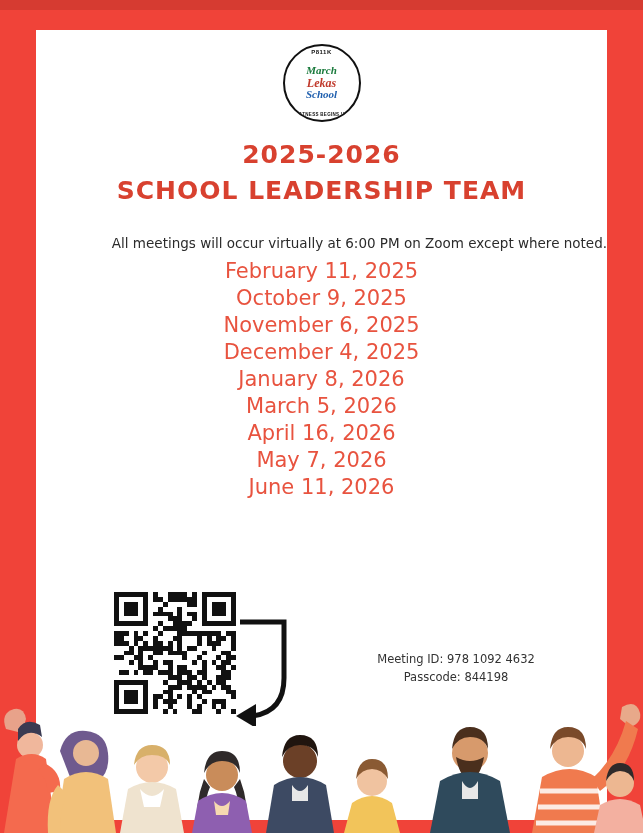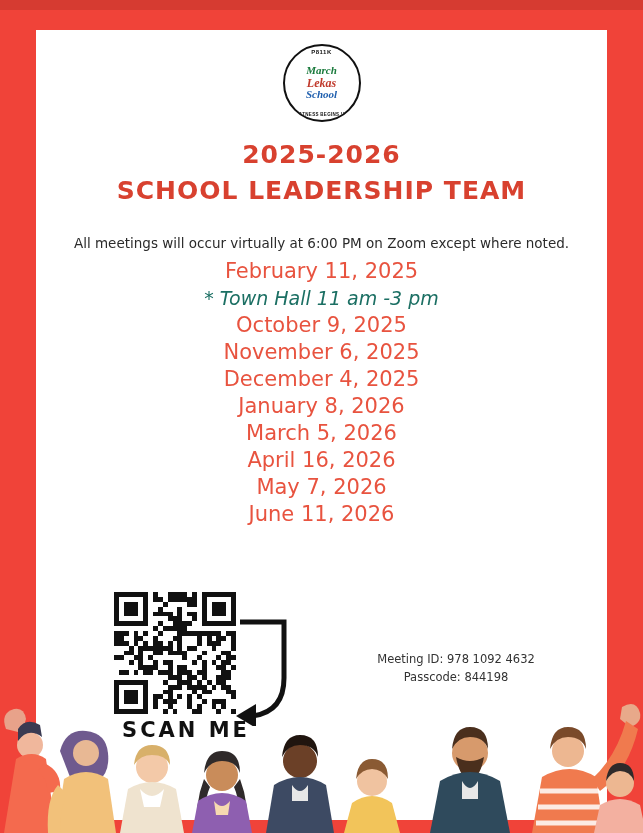--- a/index.html
+++ b/index.html
@@ -98,7 +98,7 @@
     position: absolute;
     top: 205px;
     left: 0; right: 0;
-    text-align: center;
+    text-align: right;
     font-size: 13.5px;
     color: #2b2b2b;
     font-family: "DejaVu Sans", sans-serif;

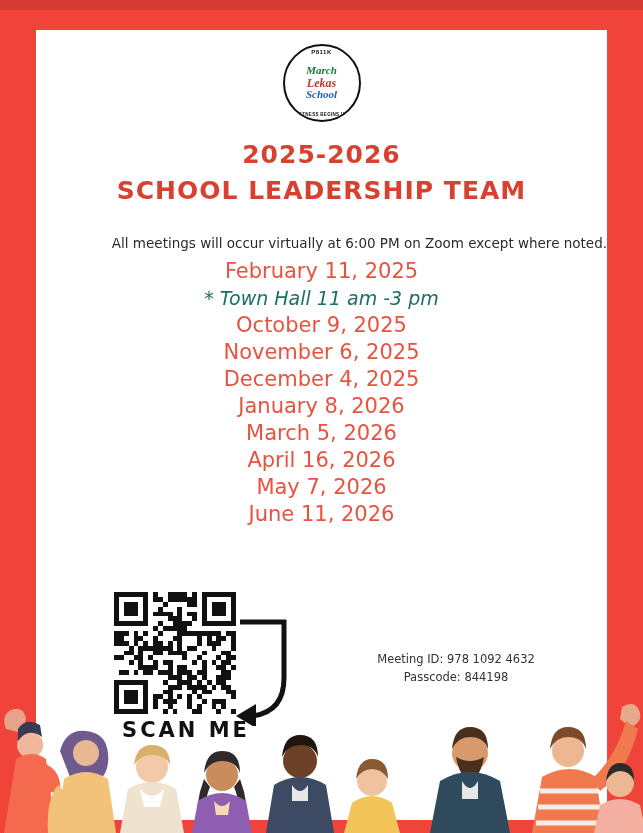--- a/index.html
+++ b/index.html
@@ -209,7 +209,6 @@
 
     <div class="dates" id="dates-list">
         <div class="date-line">February 11, 2025</div>
-        <div class="date-line teal-italic">* Town Hall 11 am -3 pm</div>
         <div class="date-line">October 9, 2025</div>
         <div class="date-line">November 6, 2025</div>
         <div class="date-line">December 4, 2025</div>

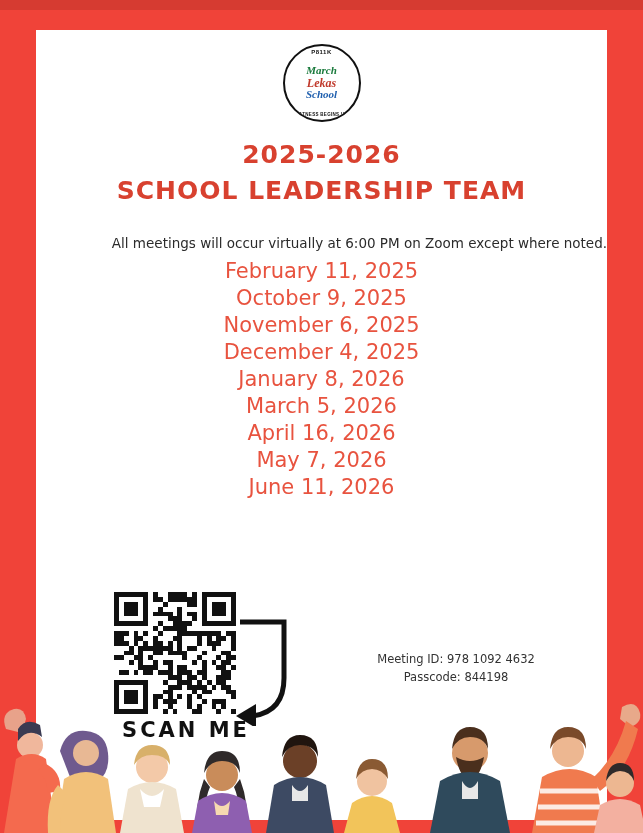--- a/index.html
+++ b/index.html
@@ -542,7 +542,6 @@
         <path d="M14 6 L58 6 L58 62 Q58 96 26 100" fill="none" stroke="#111" stroke-width="5"></path>
         <polygon points="30,88 30,112 10,100" fill="#111"></polygon>
       </svg>
-      <div class="scan-me">SCAN ME</div>
     </div>
 
     <div class="meeting-info">

